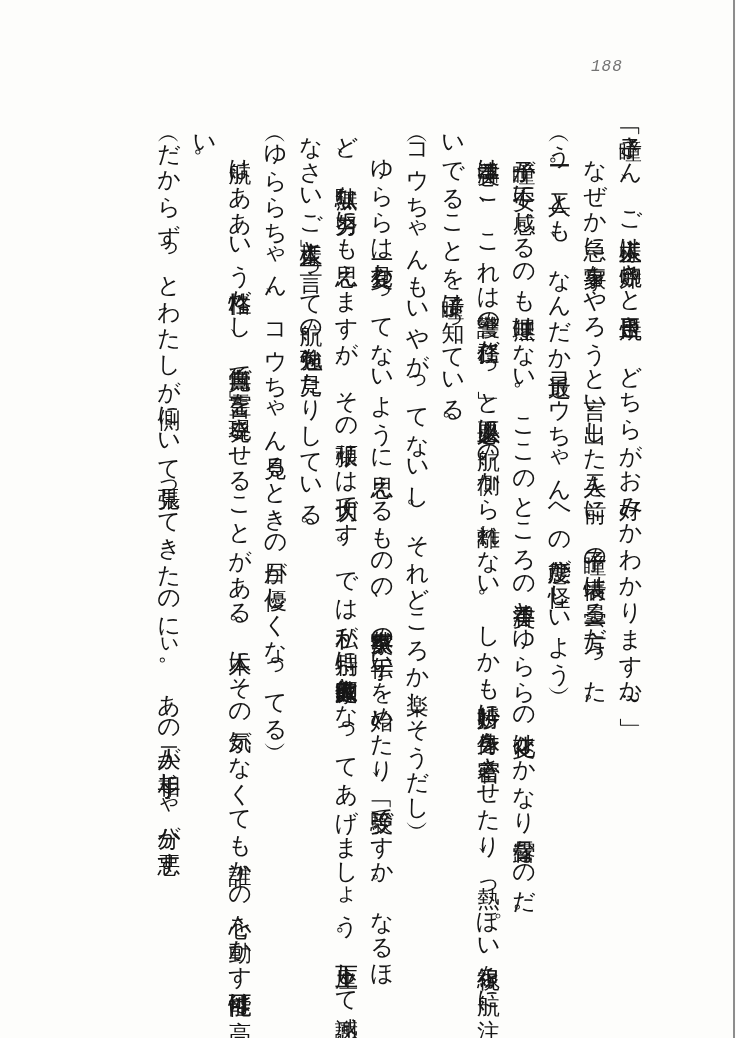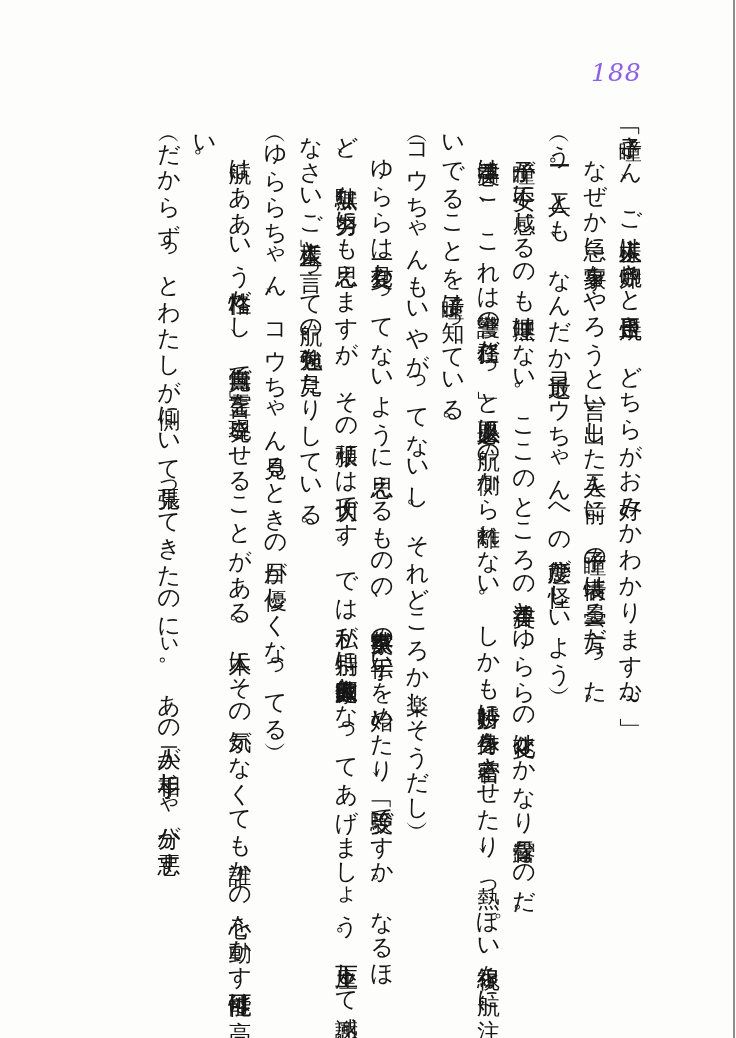--- a/index.html
+++ b/index.html
@@ -18,10 +18,11 @@
     position: absolute;
     top: 58px;
     left: 591px;
-    font-size: 25px;
+    font-size: 16px;
     font-style: italic;
     letter-spacing: 1px;
-    color: #8b5cf6;
+    color: #737373;
+    font-family: Liberation Mono, monospace;
   }
   .text-block {
     position: absolute;

